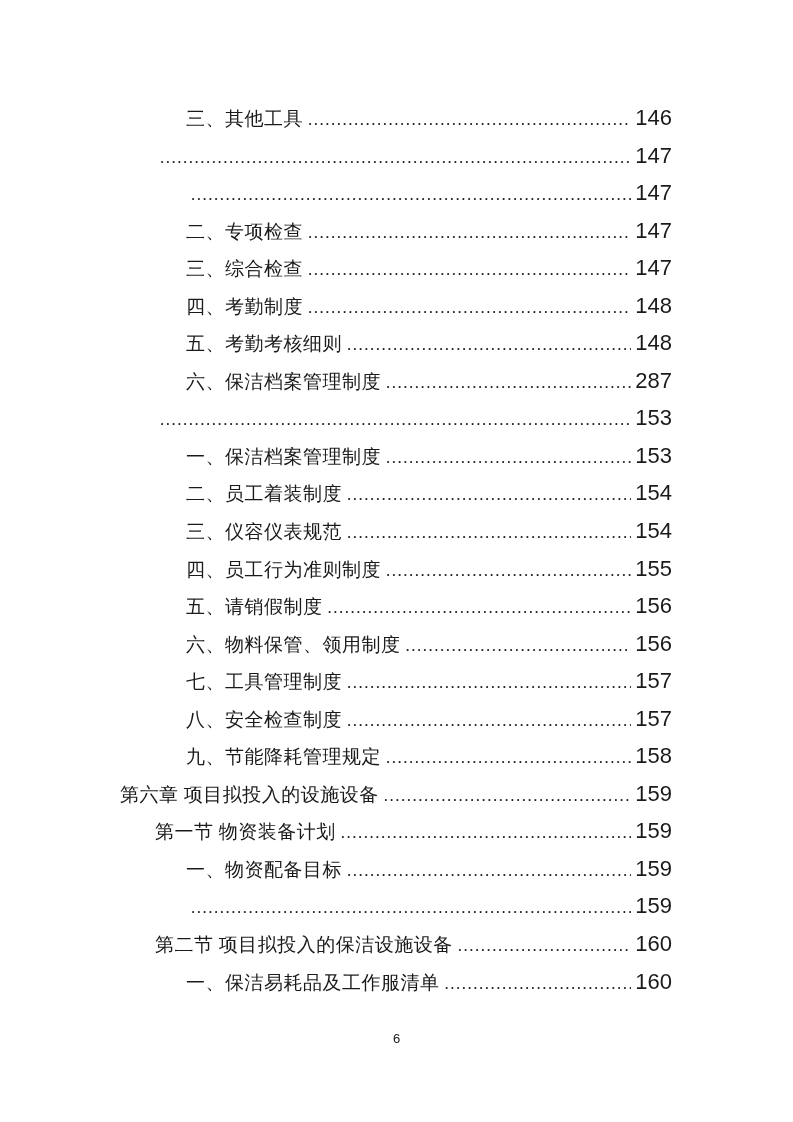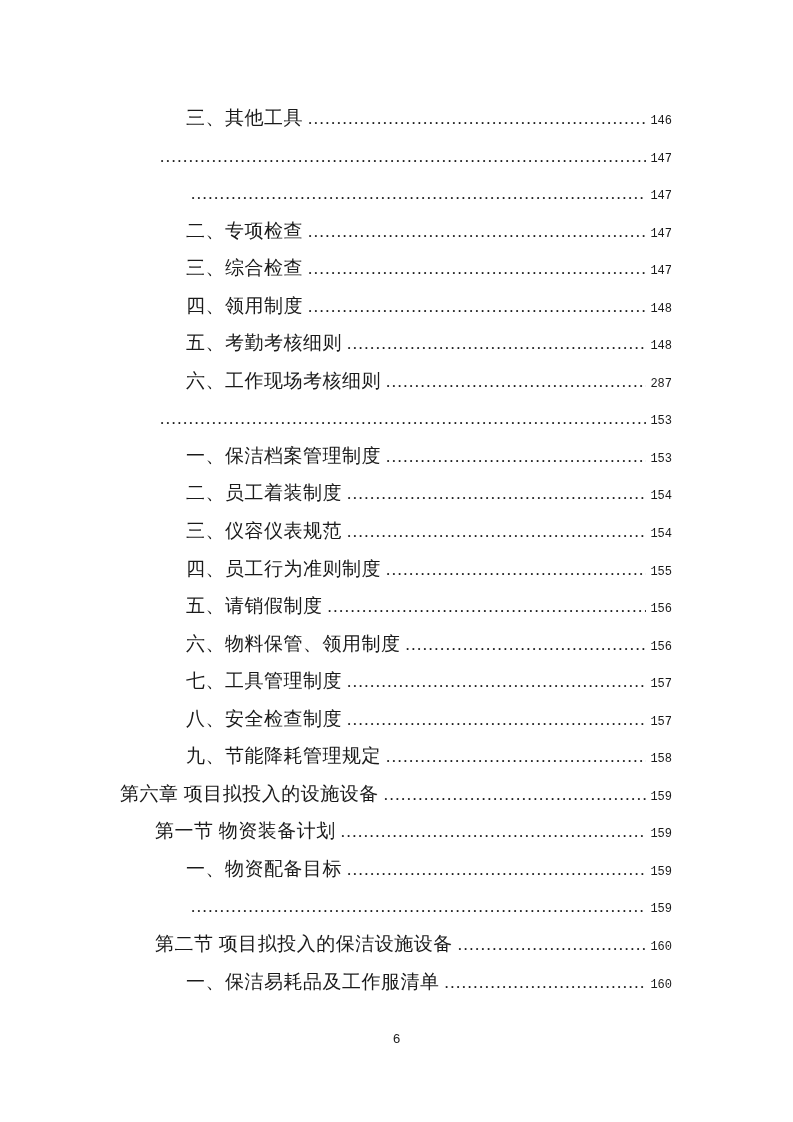--- a/index.html
+++ b/index.html
@@ -51,8 +51,8 @@
   }
   .toc-page {
     flex: 0 0 auto;
-    font-family: Liberation Mono, monospace;
-    font-size: 12px;
+    font-family: Liberation Sans, sans-serif;
+    font-size: 22px;
     color: #1a1a1a;
   }
   .footer {

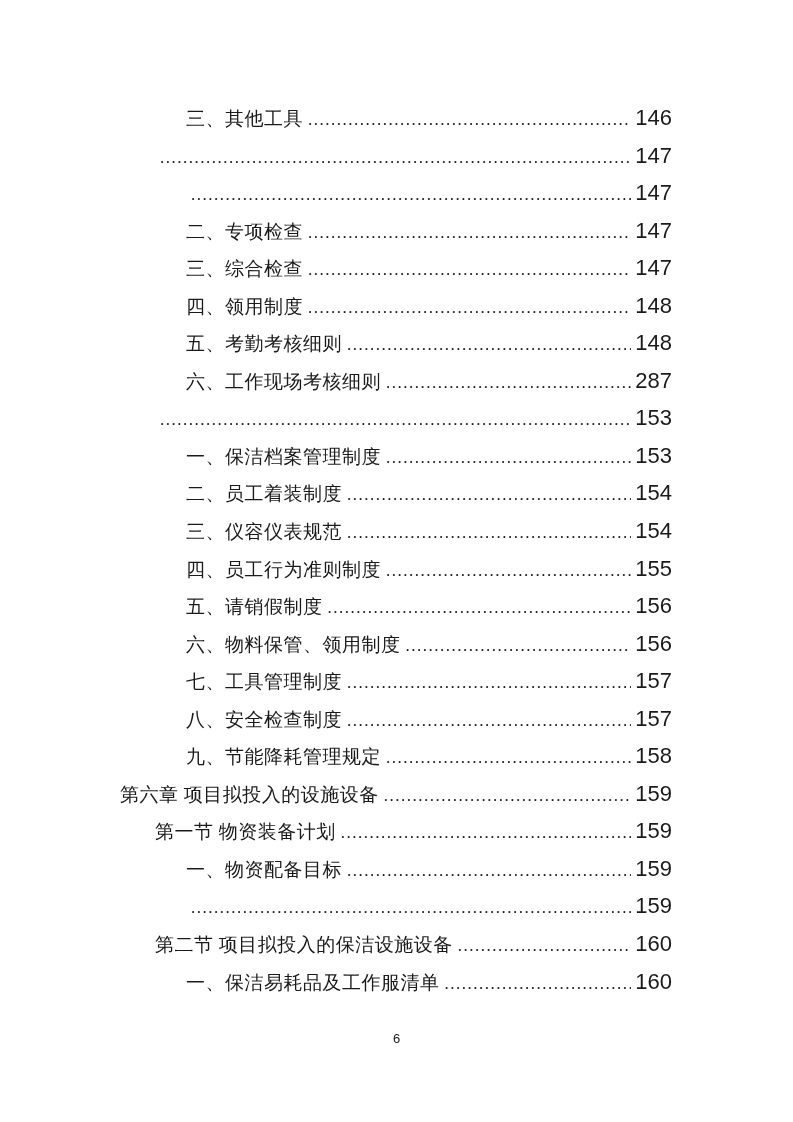--- a/index.html
+++ b/index.html
@@ -95,7 +95,7 @@
         <span class="toc-page">147</span>
       </div>
       <div class="toc-row level2">
-        <span class="toc-label">四、领用制度</span>
+        <span class="toc-label">四、考勤制度</span>
         <span class="dots"></span>
         <span class="toc-page">148</span>
       </div>

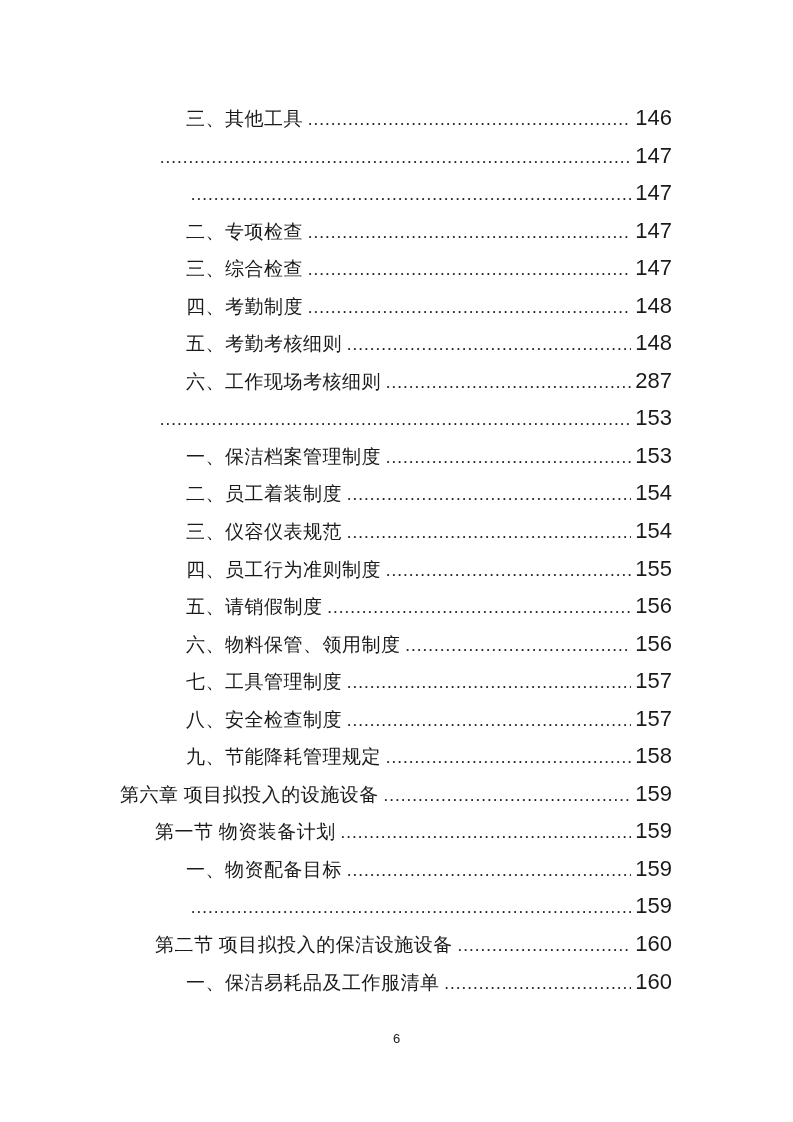--- a/index.html
+++ b/index.html
@@ -105,7 +105,7 @@
         <span class="toc-page">148</span>
       </div>
       <div class="toc-row level2">
-        <span class="toc-label">六、工作现场考核细则</span>
+        <span class="toc-label">六、保洁档案管理制度</span>
         <span class="dots"></span>
         <span class="toc-page">287</span>
       </div>

